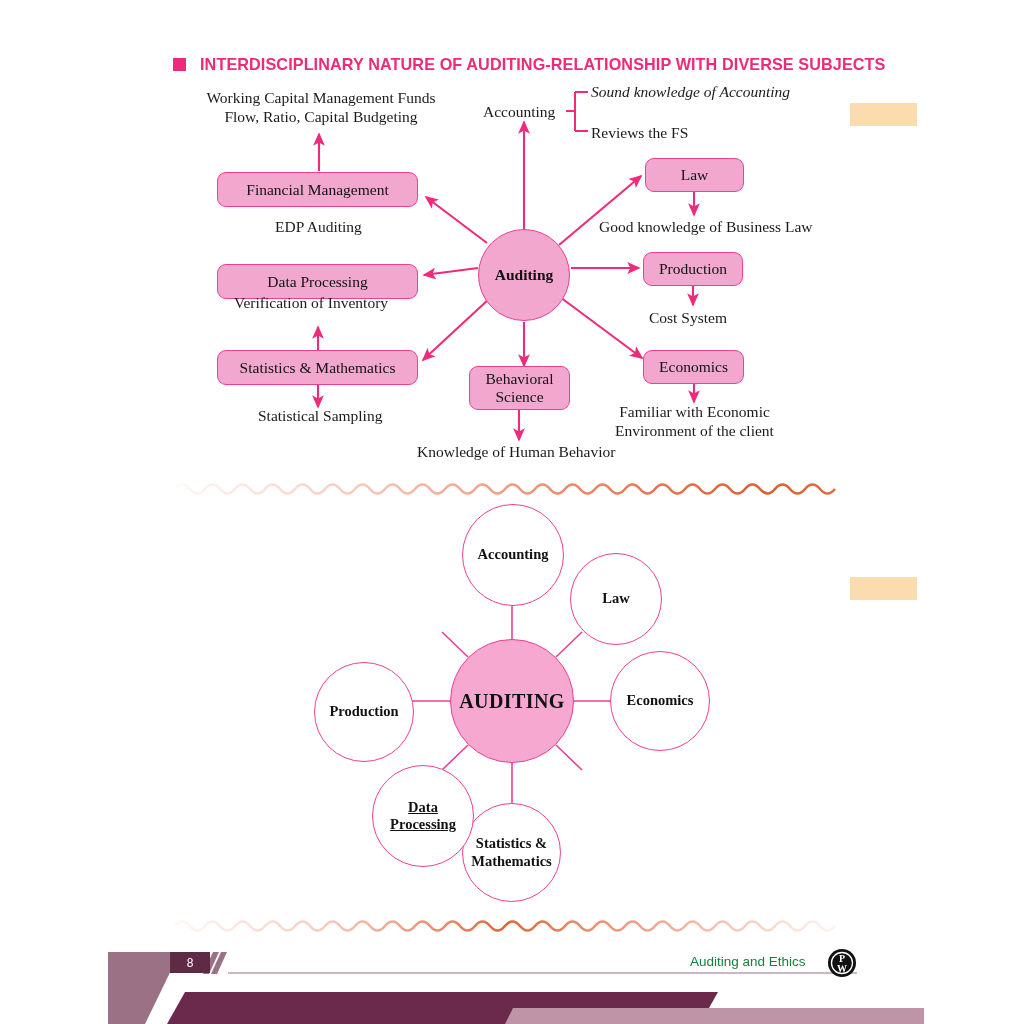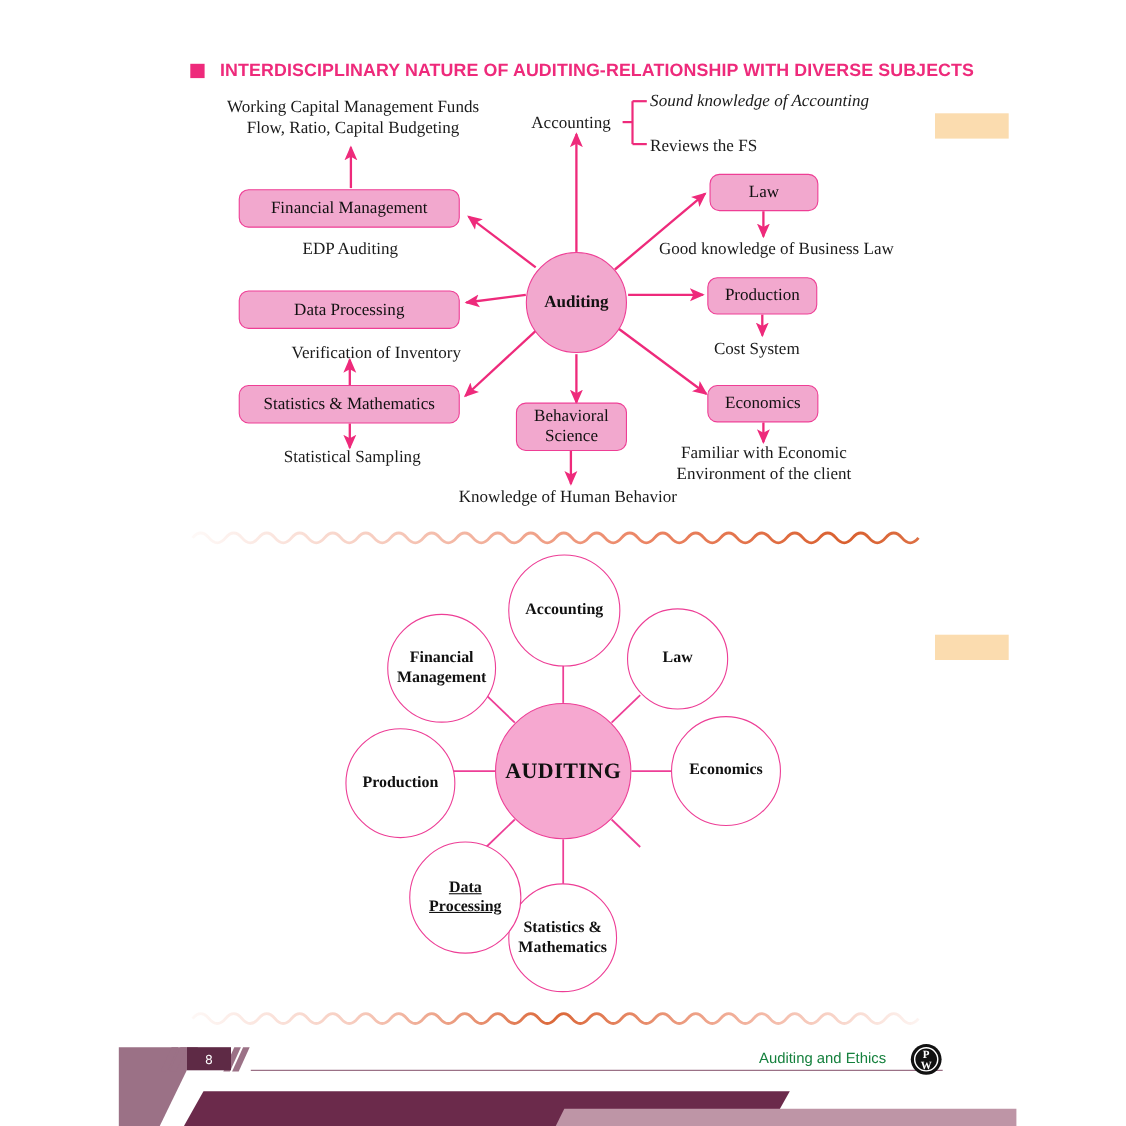--- a/index.html
+++ b/index.html
@@ -209,7 +209,7 @@
 
   <div class="lbl" style="left:275px;top:218px;">EDP Auditing</div>
 
-  <div class="lbl" style="left:234px;top:312px;margin-left:31px;">Verification of Inventory</div>
+  <div class="lbl" style="left:234px;top:294px;">Verification of Inventory</div>
 
   <div class="lbl" style="left:258px;top:407px;">Statistical Sampling</div>
 

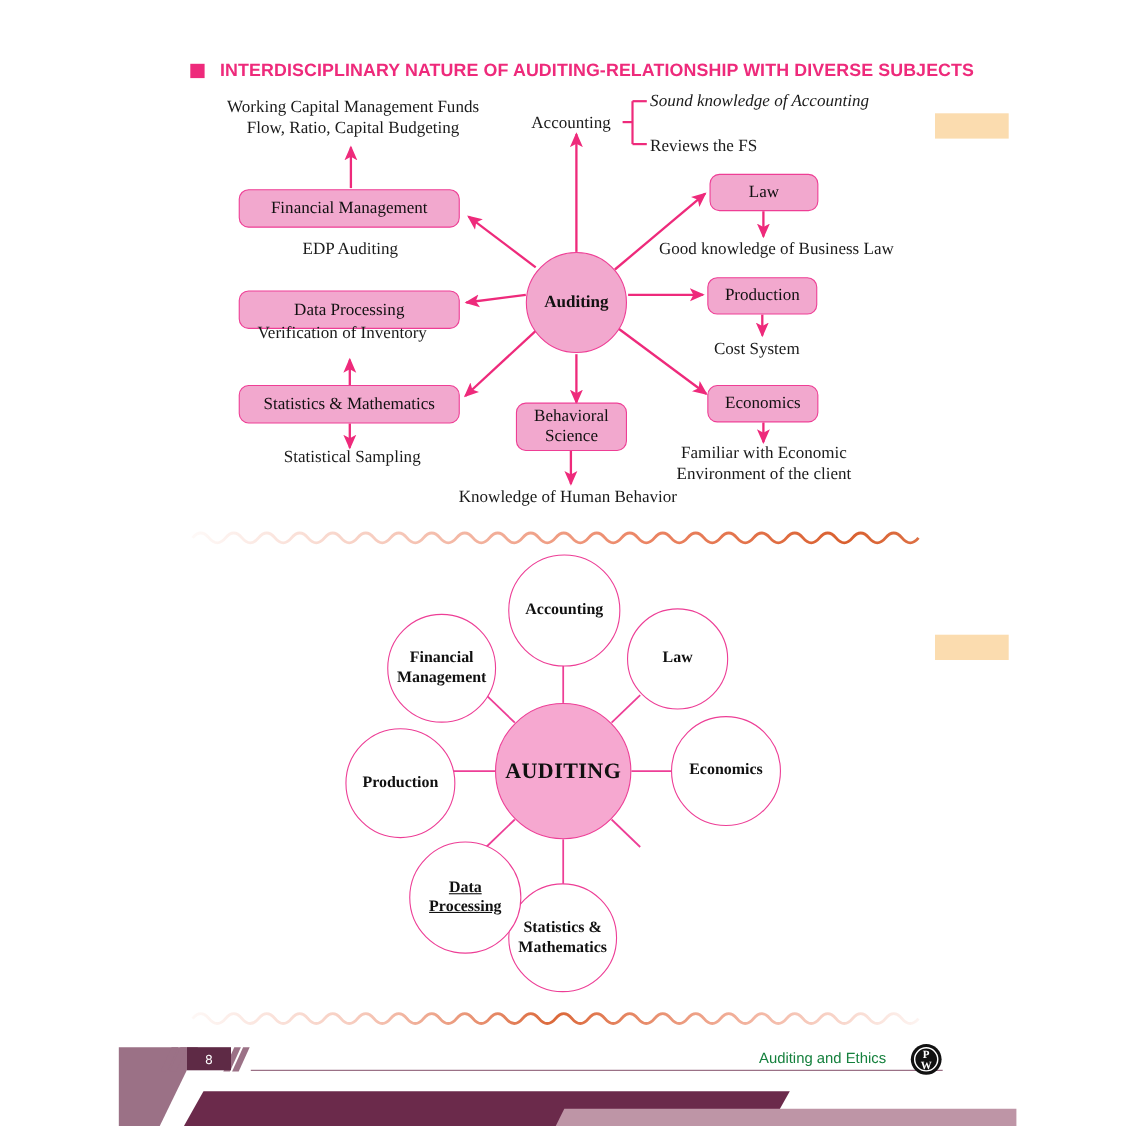--- a/index.html
+++ b/index.html
@@ -290,8 +290,6 @@
 
   <div class="ocirc" style="left:314px;top:662px;width:100px;height:100px;white-space:pre;">Production</div>
 
-  <div class="ocirc" style="left:352px;top:558px;width:99px;height:99px;white-space:pre;">Financial
-Management</div>
 
   <svg class="svg-layer" id="footer-art" viewBox="0 0 1024 1024" xmlns="http://www.w3.org/2000/svg">
 

